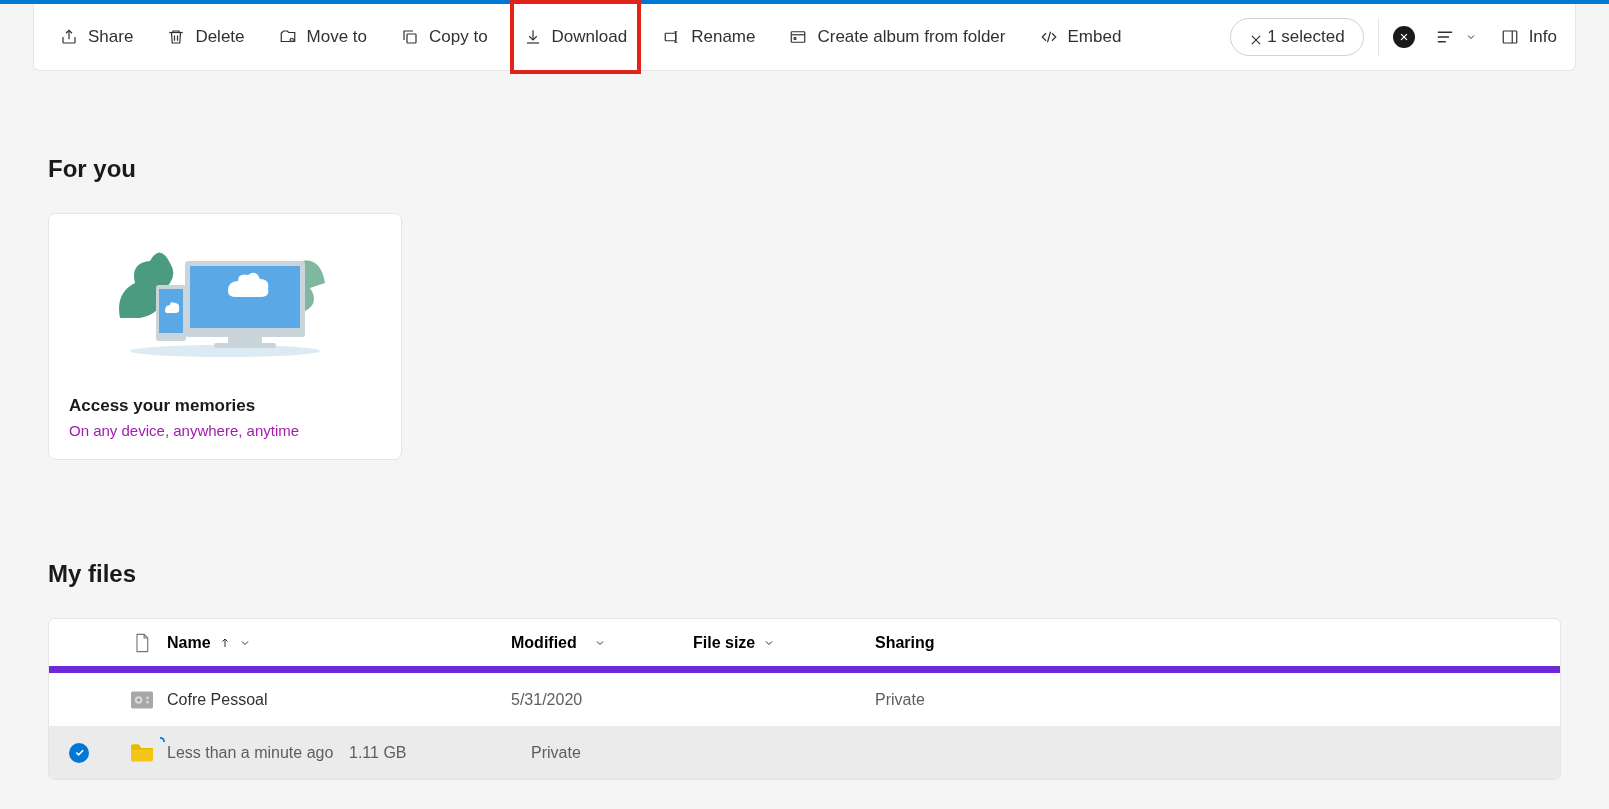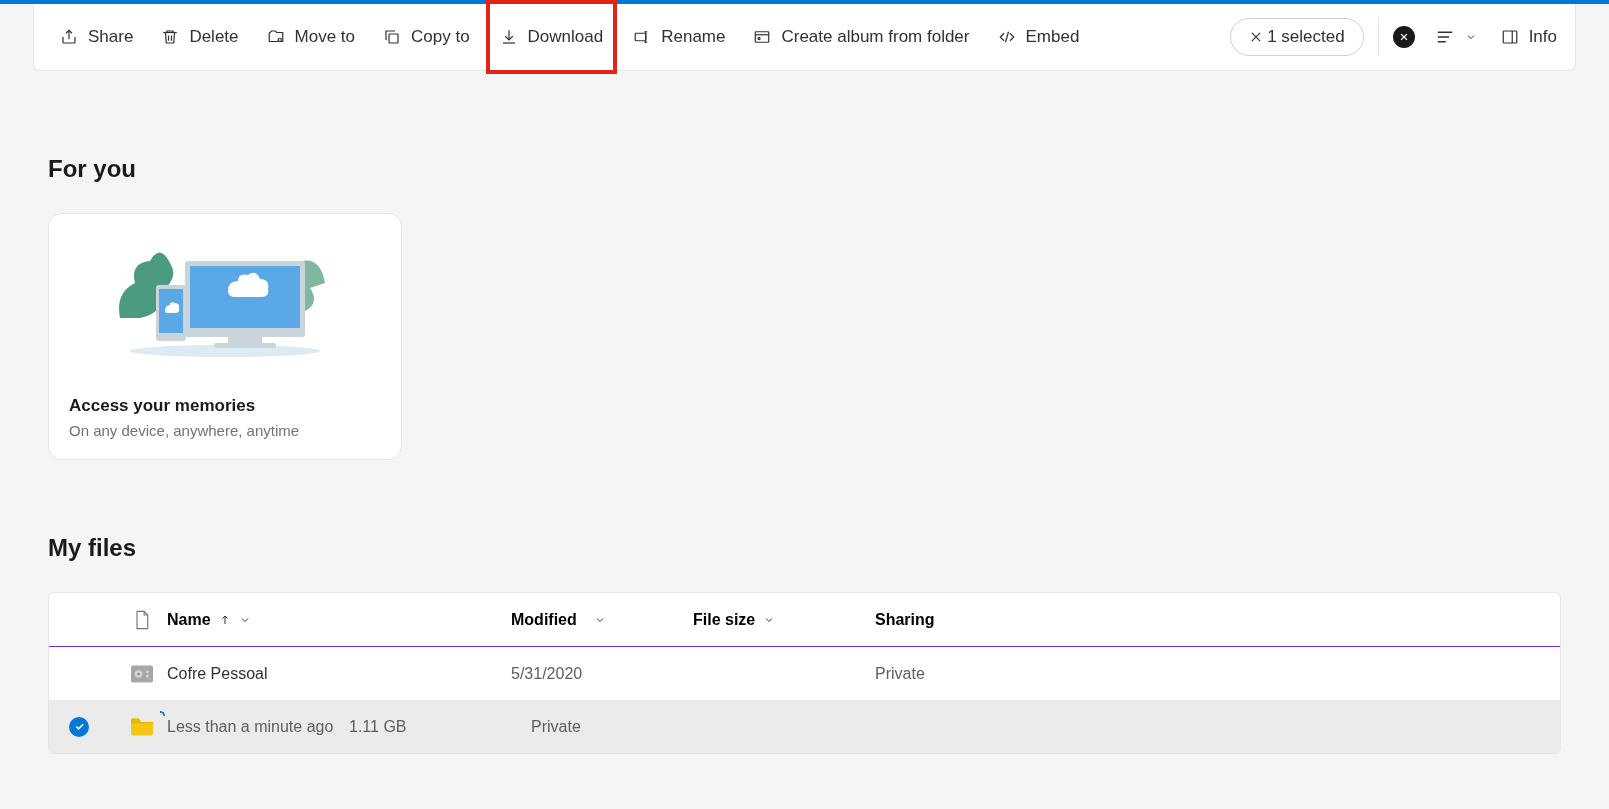--- a/index.html
+++ b/index.html
@@ -6,7 +6,7 @@
 body { background:#f5f5f5; width:1609px; height:809px; overflow:hidden; }
 .blue-bar { height:4px; background:#0078d4; }
 .toolbar { background:#fff; height:67px; display:flex; align-items:center; padding:0 14px; border:1px solid #e5e5e5; border-top:none; border-radius:0 0 6px 6px; margin:0 33px; }
-.tb-left { display:flex; align-items:center; gap:4px; }
+.tb-left { display:flex; align-items:center; gap:10px; }
 .tb-btn { display:flex; align-items:center; gap:10px; padding:8px 12px; font-size:17px; color:#323130; cursor:pointer; border:none; background:transparent; }
 .tb-btn .icon { width:18px; height:18px; display:flex; align-items:center; justify-content:center; color:#323130; }
 .tb-btn.highlighted { border:4px solid #e2231a; padding:23px 10px; }

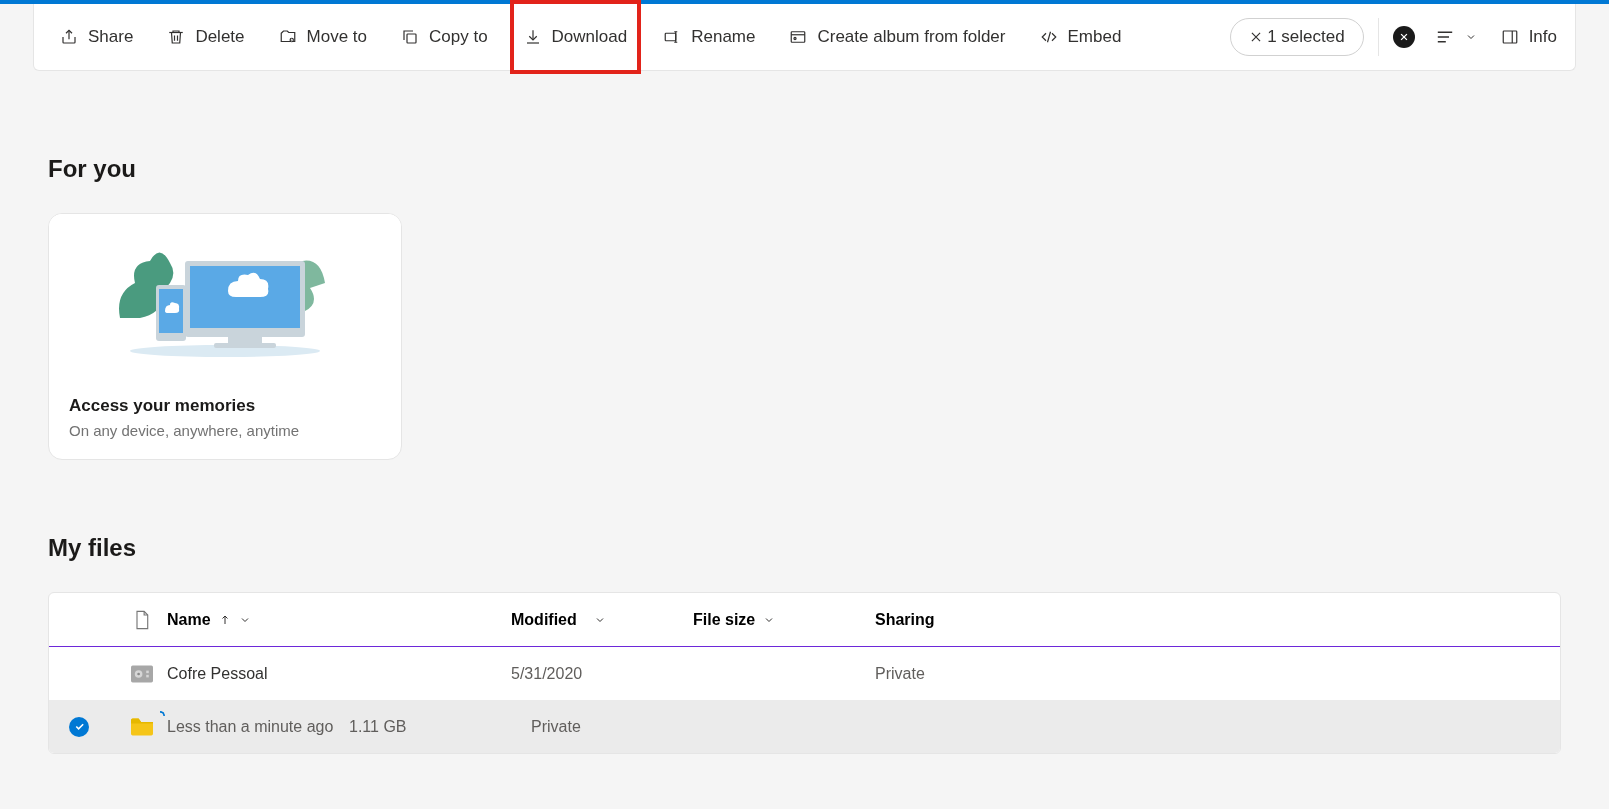--- a/index.html
+++ b/index.html
@@ -11,7 +11,7 @@
 .tb-btn .icon { width:18px; height:18px; display:flex; align-items:center; justify-content:center; color:#323130; }
 .tb-btn.highlighted { border:4px solid #e2231a; padding:23px 10px; }
 .tb-right { margin-left:auto; display:flex; align-items:center; gap:14px; }
-.sel-pill { border:1px solid #d1d1d1; border-radius:22px; padding:8px 18px; display:flex; align-items:center; gap:4px; font-size:17px; color:#323130; cursor:pointer; }
+.sel-pill { border:1px solid #d1d1d1; border-radius:22px; padding:8px 18px; display:flex; align-items:flex-end; gap:4px; font-size:17px; color:#323130; cursor:pointer; }
 .vdiv { width:1px; height:38px; background:#e5e5e5; }
 .circle-x { width:22px; height:22px; border-radius:50%; background:#1a1a1a; color:#fff; display:flex; align-items:center; justify-content:center; }
 .sort-btn { display:flex; align-items:center; gap:10px; padding:6px; cursor:pointer; }

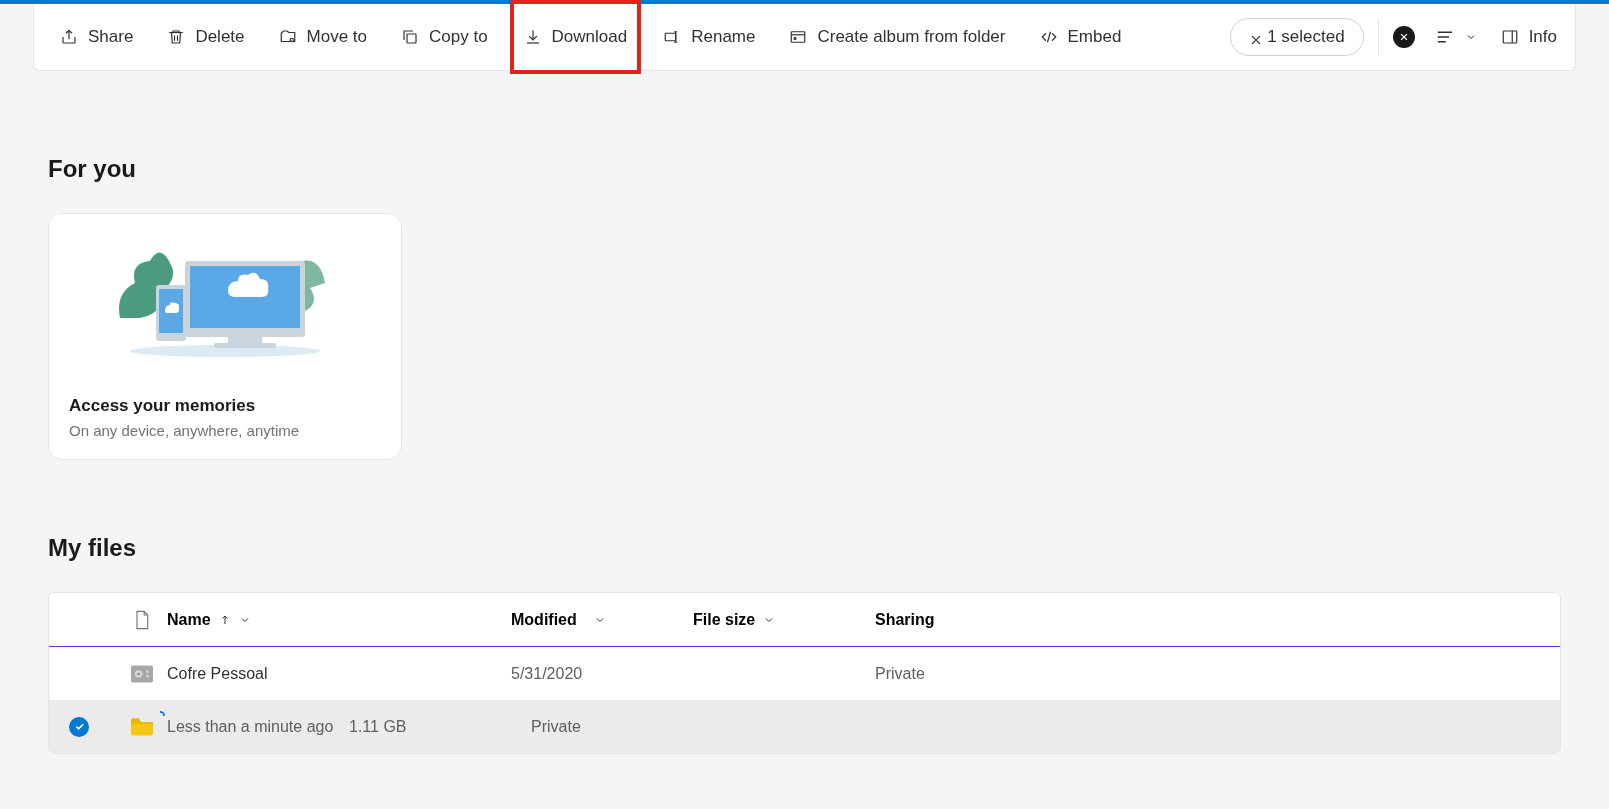--- a/index.html
+++ b/index.html
@@ -17,7 +17,7 @@
 .sort-btn { display:flex; align-items:center; gap:10px; padding:6px; cursor:pointer; }
 .content { padding:0 48px; }
 .sec-title { font-size:24px; font-weight:600; color:#1b1a19; margin:84px 0 30px 0; }
-.card { width:354px; background:#fff; border:1px solid #e5e5e5; border-radius:14px; overflow:hidden; }
+.card { width:354px; background:#fff; border:1px solid #e5e5e5; border-radius:8px; overflow:hidden; }
 .card-illus { height:168px; display:flex; align-items:center; justify-content:center; position:relative; background:#fff; }
 .card-body { padding:14px 20px 20px 20px; }
 .card-title { font-size:17px; font-weight:600; color:#1b1a19; margin-bottom:6px; }

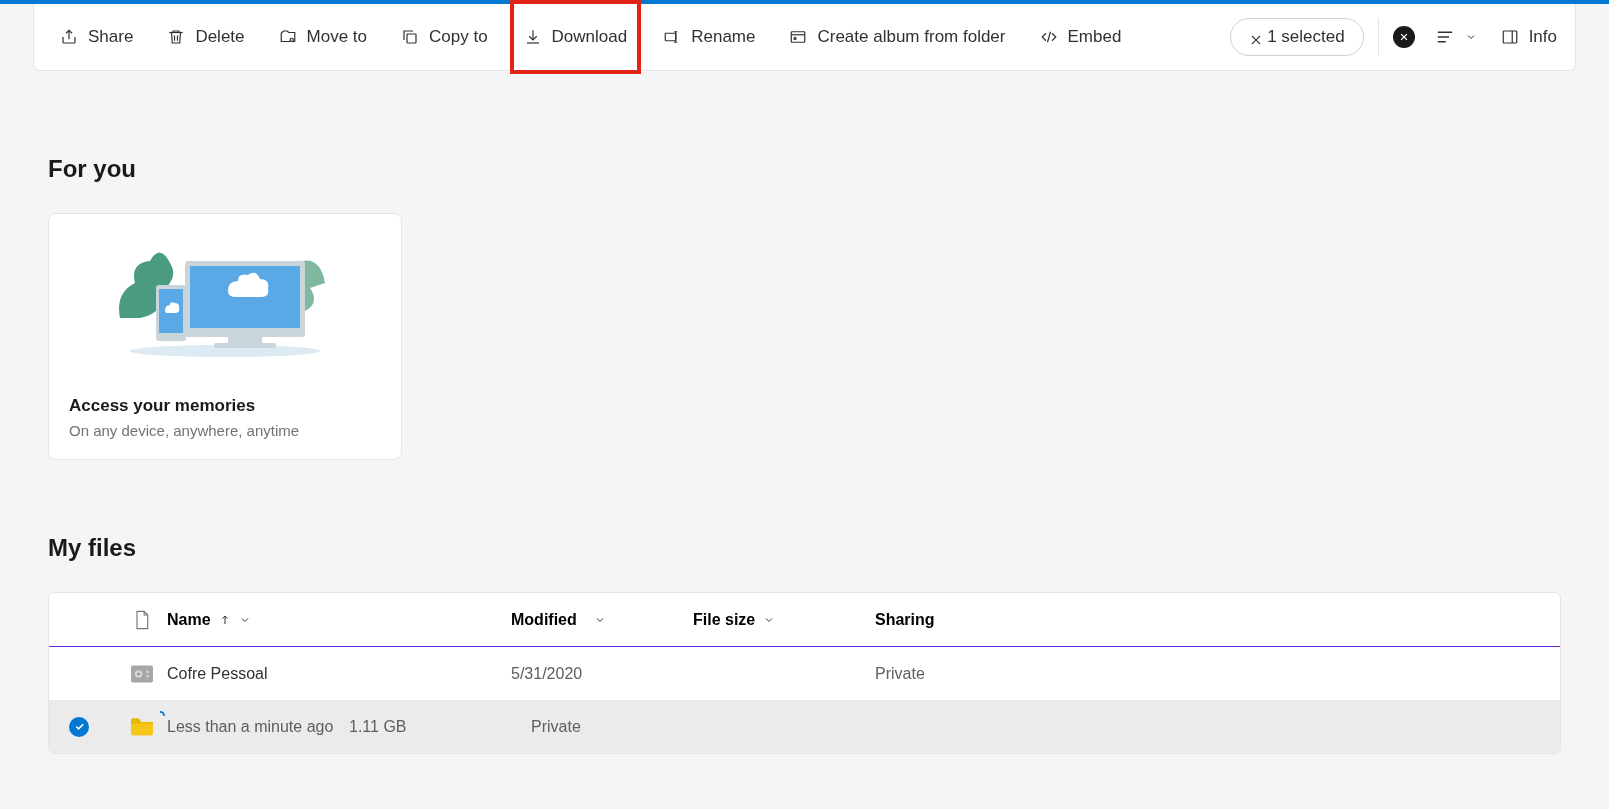--- a/index.html
+++ b/index.html
@@ -21,7 +21,7 @@
 .card-illus { height:168px; display:flex; align-items:center; justify-content:center; position:relative; background:#fff; }
 .card-body { padding:14px 20px 20px 20px; }
 .card-title { font-size:17px; font-weight:600; color:#1b1a19; margin-bottom:6px; }
-.card-sub { font-size:15px; color:#737373; }
+.card-sub { font-size:15px; color:#a21caf; }
 .table { background:#fff; border:1px solid #e5e5e5; border-radius:6px; margin-top:22px; overflow:hidden; }
 .thead { display:flex; align-items:center; height:54px; border-bottom:1px solid #6d28d9; padding:0 20px; }
 .col-sel { width:48px; }

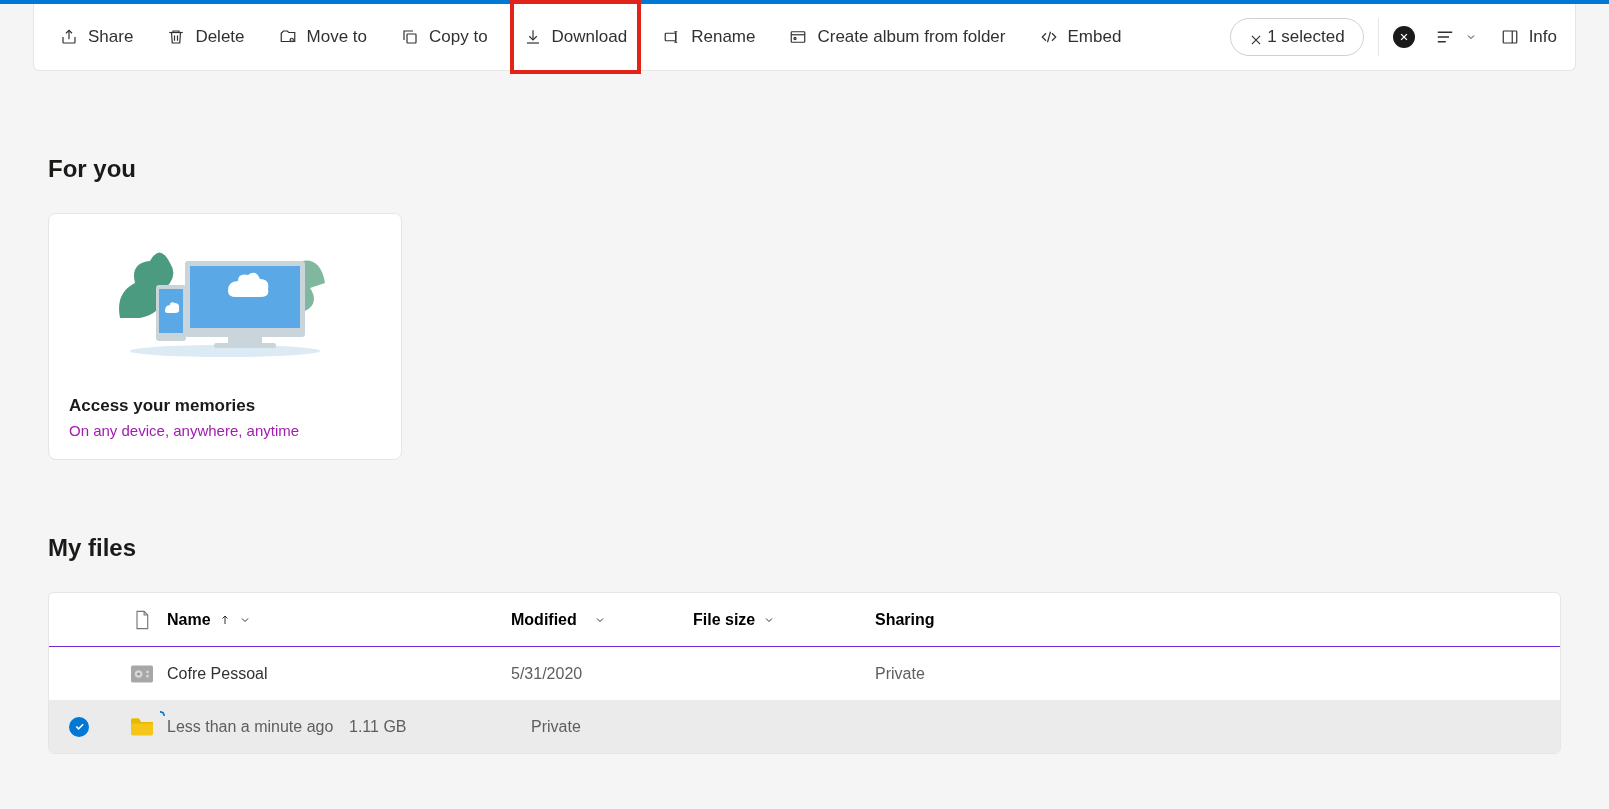--- a/index.html
+++ b/index.html
@@ -191,7 +191,7 @@
     </div>
   </div>
 
-  <h2 class="sec-title" style="margin-top:74px;">My files</h2>
+  <h2 class="sec-title" style="margin-top:100px;">My files</h2>
 
   <div class="table">
     <div class="thead">

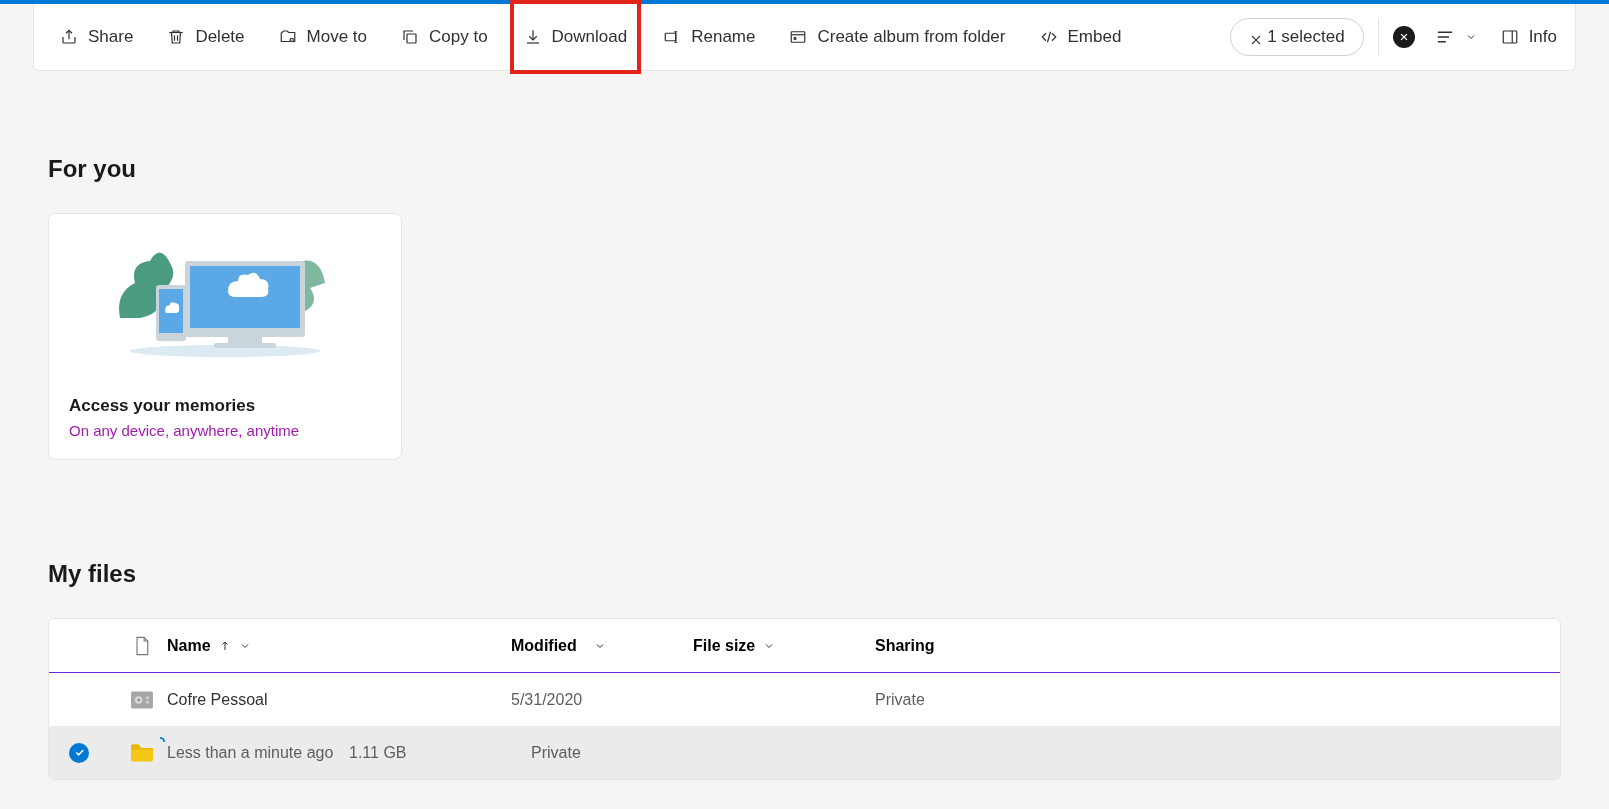--- a/index.html
+++ b/index.html
@@ -23,7 +23,7 @@
 .card-title { font-size:17px; font-weight:600; color:#1b1a19; margin-bottom:6px; }
 .card-sub { font-size:15px; color:#a21caf; }
 .table { background:#fff; border:1px solid #e5e5e5; border-radius:6px; margin-top:22px; overflow:hidden; }
-.thead { display:flex; align-items:center; height:54px; border-bottom:1px solid #6d28d9; padding:0 20px; }
+.thead { display:flex; align-items:center; height:54px; border-bottom:7px solid #6d28d9; padding:0 20px; }
 .col-sel { width:48px; }
 .col-icon { width:50px; display:flex; align-items:center; justify-content:center; }
 .col-name { width:344px; font-size:16px; font-weight:600; display:flex; align-items:center; gap:8px; }

